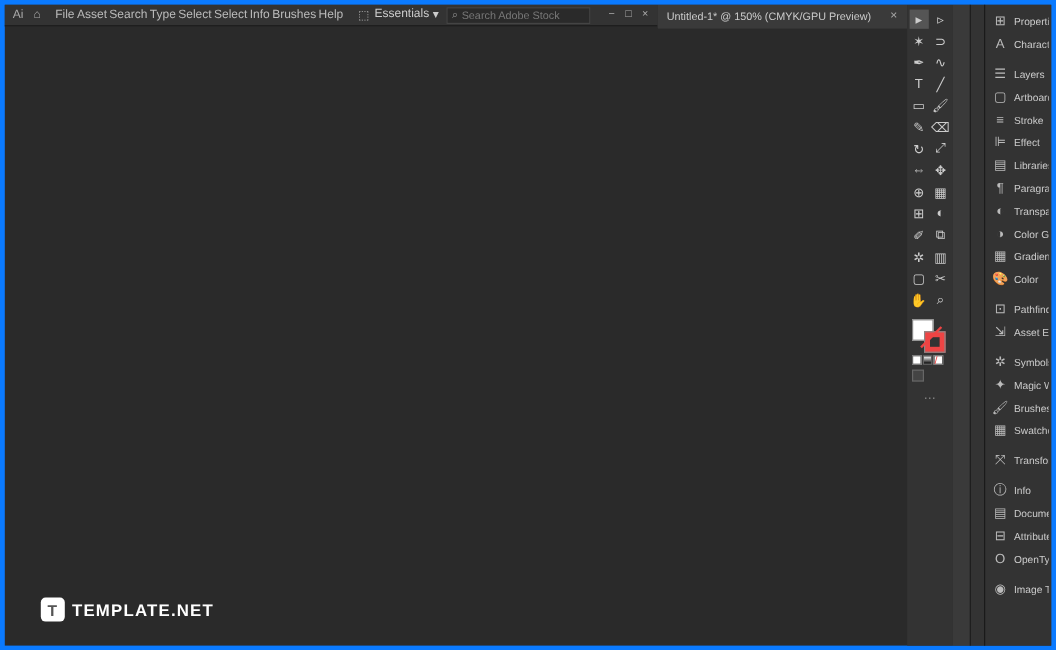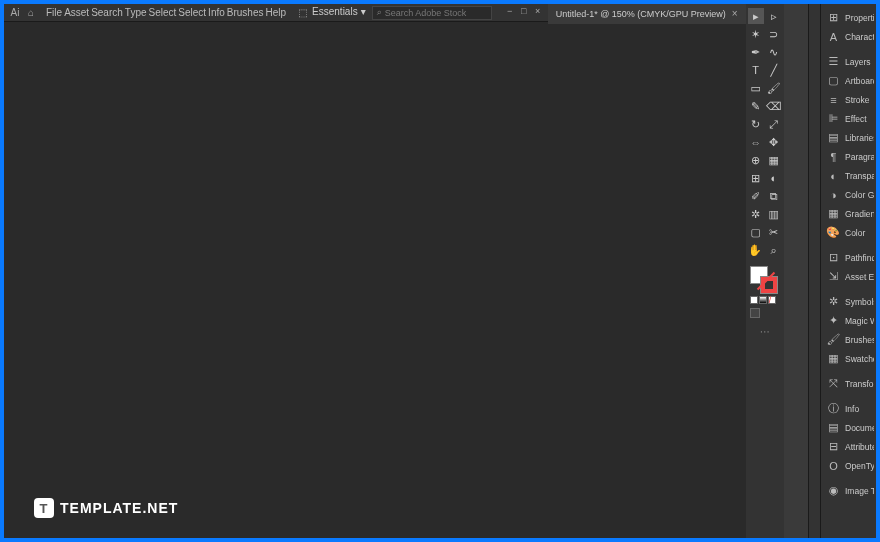--- a/index.html
+++ b/index.html
@@ -13,7 +13,7 @@
 .workspace-sel{font-size:10px;color:#ccc;display:flex;align-items:center;gap:3px}
 .search{width:120px;height:14px;background:#2a2a2a;border:1px solid #444;color:#888;font-size:9px;padding:0 4px;display:flex;align-items:center}
 .tabbar{height:20px;background:#333;display:flex;align-items:center;border-bottom:1px solid #1a1a1a}
-.tab{height:20px;background:#3a3a3a;padding:0 8px;display:flex;align-items:center;gap:6px;font-size:9px;color:#ccc}
+.tab{height:20px;background:#3a3a3a;padding:0 8px;display:flex;align-items:center;gap:16px;font-size:9px;color:#ccc}
 .tab-close{font-size:10px;color:#aaa}
 .main{flex:1;display:flex;position:relative}
 .toolbox{width:38px;background:#333;display:flex;flex-direction:column;padding:4px 2px;gap:2px}

